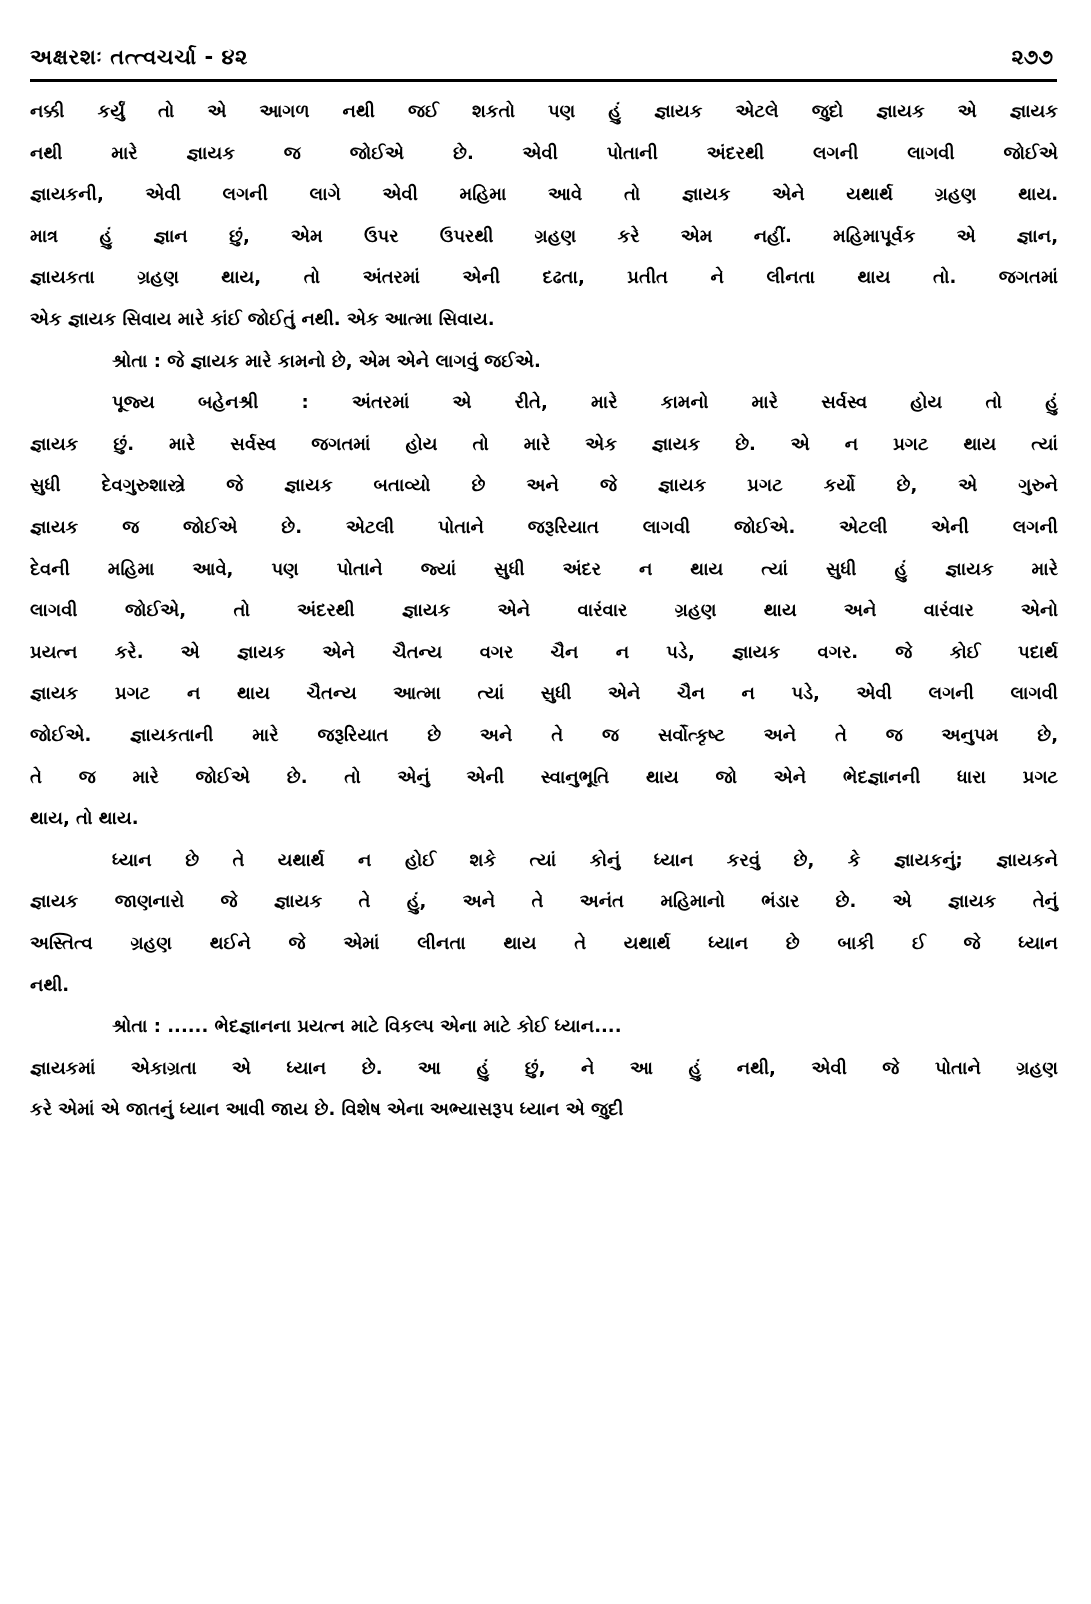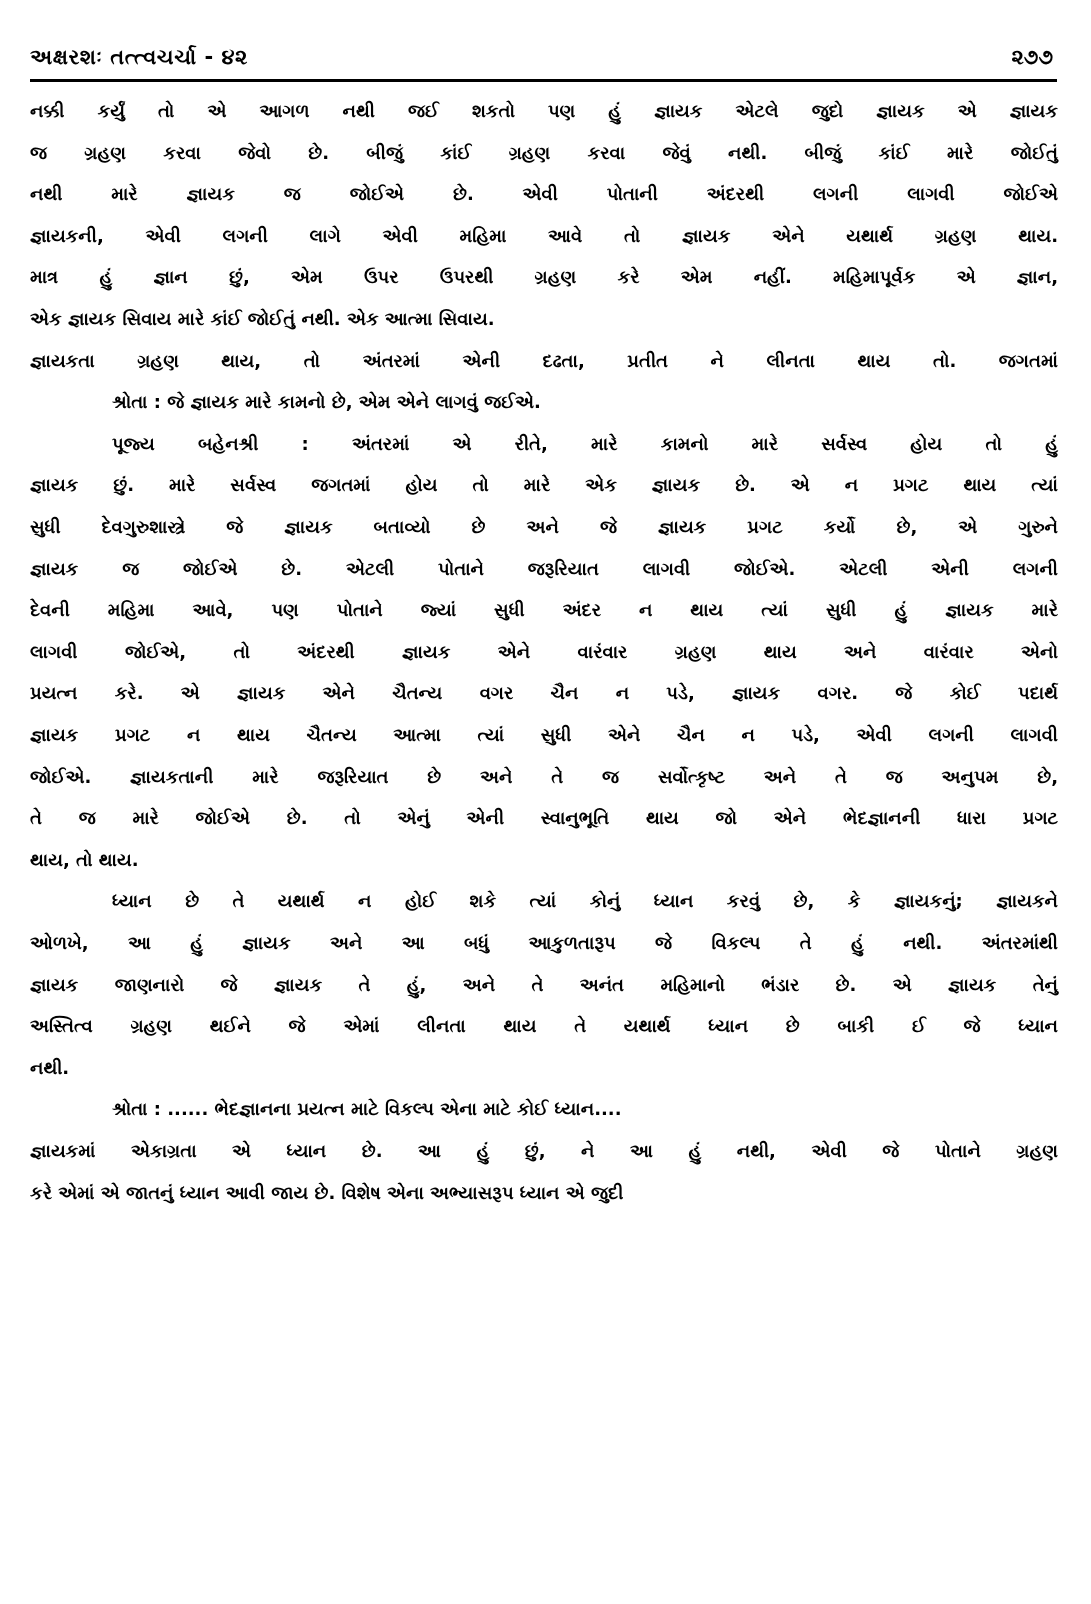--- a/index.html
+++ b/index.html
@@ -60,7 +60,6 @@
   <div class="doc-body">
       <div class="para">
         <div class="line">નક્કી કર્યું તો એ આગળ નથી જઈ શકતો પણ હું જ્ઞાયક એટલે જુદો જ્ઞાયક એ જ્ઞાયક</div>
-        <div class="line">જ ગ્રહણ કરવા જેવો છે. બીજું કાંઈ ગ્રહણ કરવા જેવું નથી. બીજું કાંઈ મારે જોઈતું</div>
         <div class="line">નથી મારે જ્ઞાયક જ જોઈએ છે. એવી પોતાની અંદરથી લગની લાગવી જોઈએ</div>
         <div class="line">જ્ઞાયકની, એવી લગની લાગે એવી મહિમા આવે તો જ્ઞાયક એને યથાર્થ ગ્રહણ થાય.</div>
         <div class="line">માત્ર હું જ્ઞાન છું, એમ ઉપર ઉપરથી ગ્રહણ કરે એમ નહીં. મહિમાપૂર્વક એ જ્ઞાન,</div>

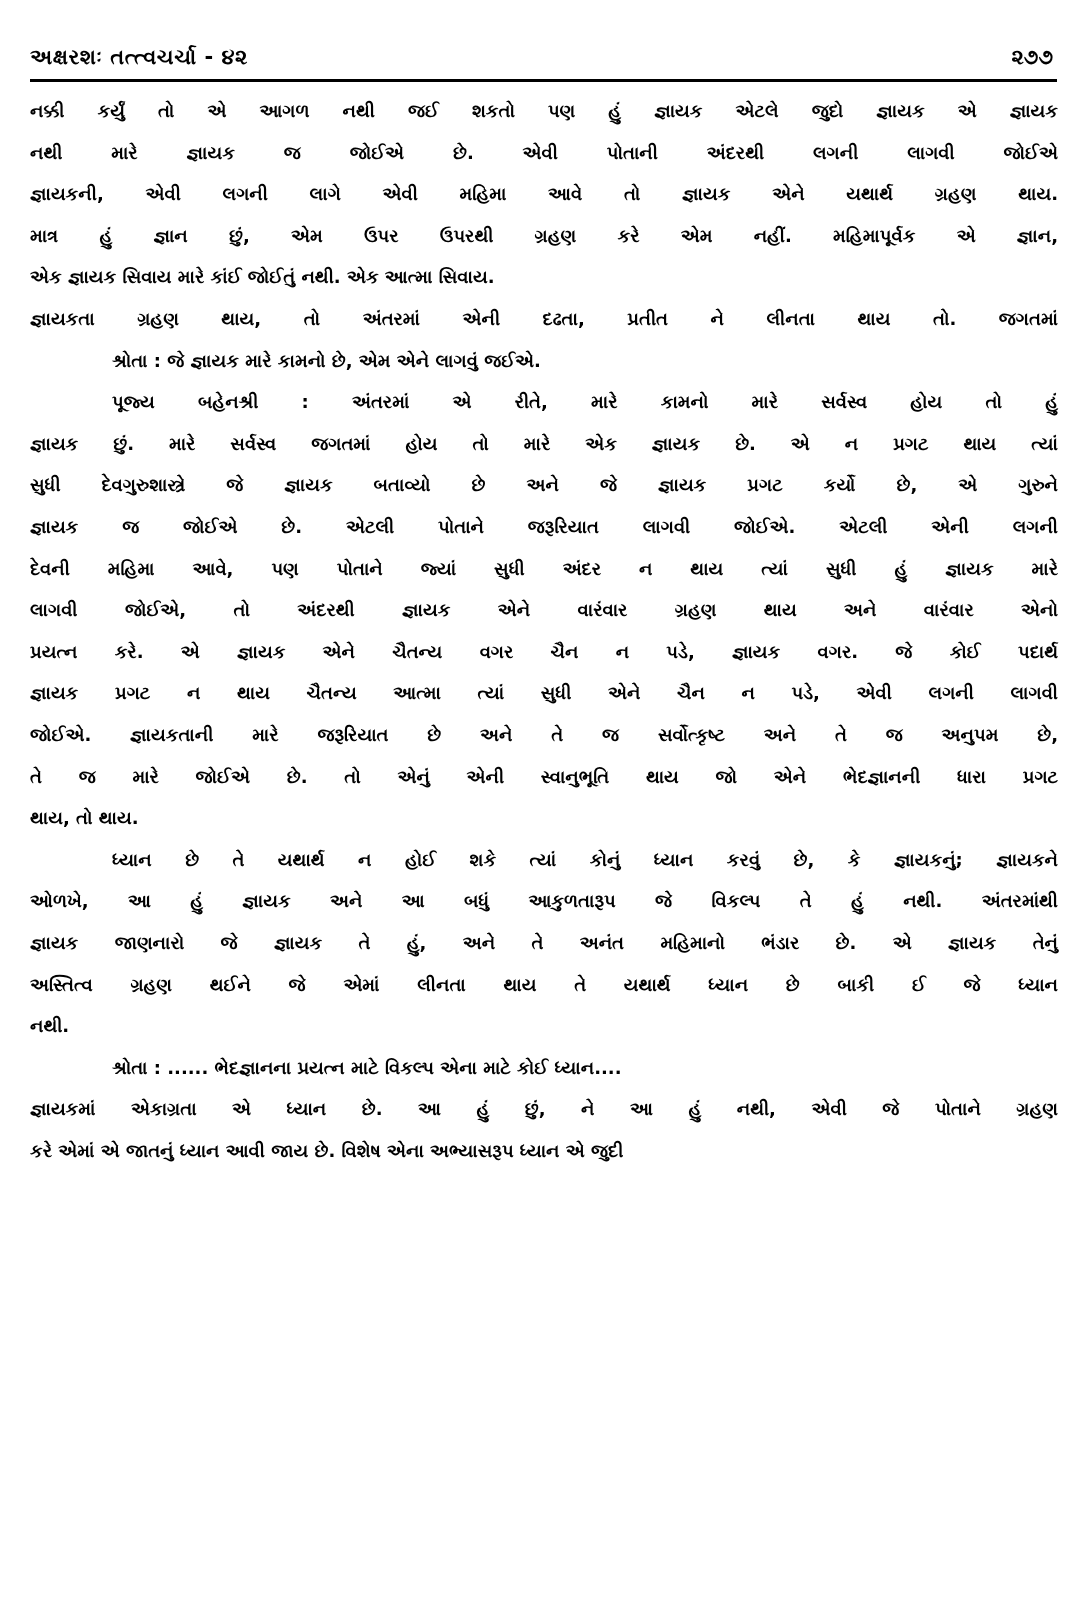--- a/index.html
+++ b/index.html
@@ -63,8 +63,8 @@
         <div class="line">નથી મારે જ્ઞાયક જ જોઈએ છે. એવી પોતાની અંદરથી લગની લાગવી જોઈએ</div>
         <div class="line">જ્ઞાયકની, એવી લગની લાગે એવી મહિમા આવે તો જ્ઞાયક એને યથાર્થ ગ્રહણ થાય.</div>
         <div class="line">માત્ર હું જ્ઞાન છું, એમ ઉપર ઉપરથી ગ્રહણ કરે એમ નહીં. મહિમાપૂર્વક એ જ્ઞાન,</div>
+        <div class="line">જ્ઞાયકતા ગ્રહણ થાય, તો અંતરમાં એની દઢતા, પ્રતીત ને લીનતા થાય તો. જગતમાં</div>
         <div class="line last">એક જ્ઞાયક સિવાય મારે કાંઈ જોઈતું નથી. એક આત્મા સિવાય.</div>
-        <div class="line">જ્ઞાયકતા ગ્રહણ થાય, તો અંતરમાં એની દઢતા, પ્રતીત ને લીનતા થાય તો. જગતમાં</div>
       </div>
       <div class="para">
         <div class="line last indent"><span class="speaker">શ્રોતા :</span> <span>જે જ્ઞાયક મારે કામનો છે, એમ એને લાગવું જઈએ.</span></div>

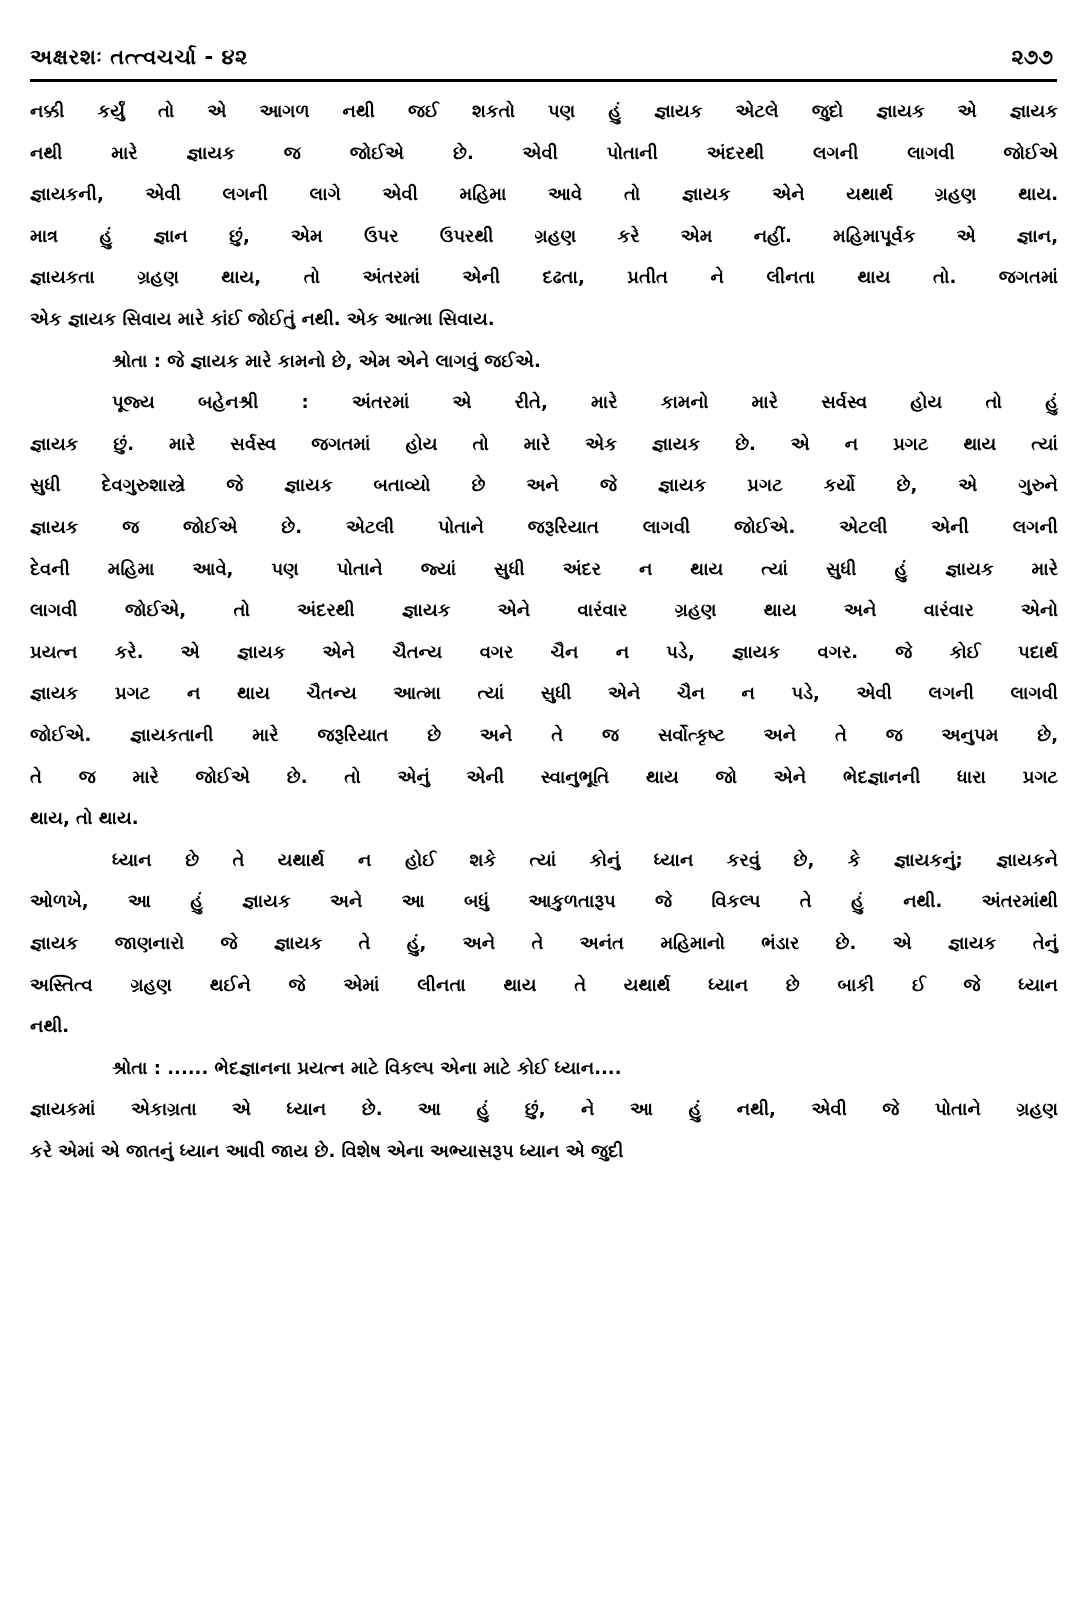--- a/index.html
+++ b/index.html
@@ -84,7 +84,6 @@
       </div>
       <div class="para">
         <div class="line indent">ધ્યાન છે તે યથાર્થ ન હોઈ શકે ત્યાં કોનું ધ્યાન કરવું છે, કે જ્ઞાયકનું; જ્ઞાયકને</div>
-        <div class="line">ઓળખે, આ હું જ્ઞાયક અને આ બધું આકુળતારૂપ જે વિકલ્પ તે હું નથી. અંતરમાંથી</div>
         <div class="line">જ્ઞાયક જાણનારો જે જ્ઞાયક તે હું, અને તે અનંત મહિમાનો ભંડાર છે. એ જ્ઞાયક તેનું</div>
         <div class="line">અસ્તિત્વ ગ્રહણ થઈને જે એમાં લીનતા થાય તે યથાર્થ ધ્યાન છે બાકી ઈ જે ધ્યાન</div>
         <div class="line last">નથી.</div>

